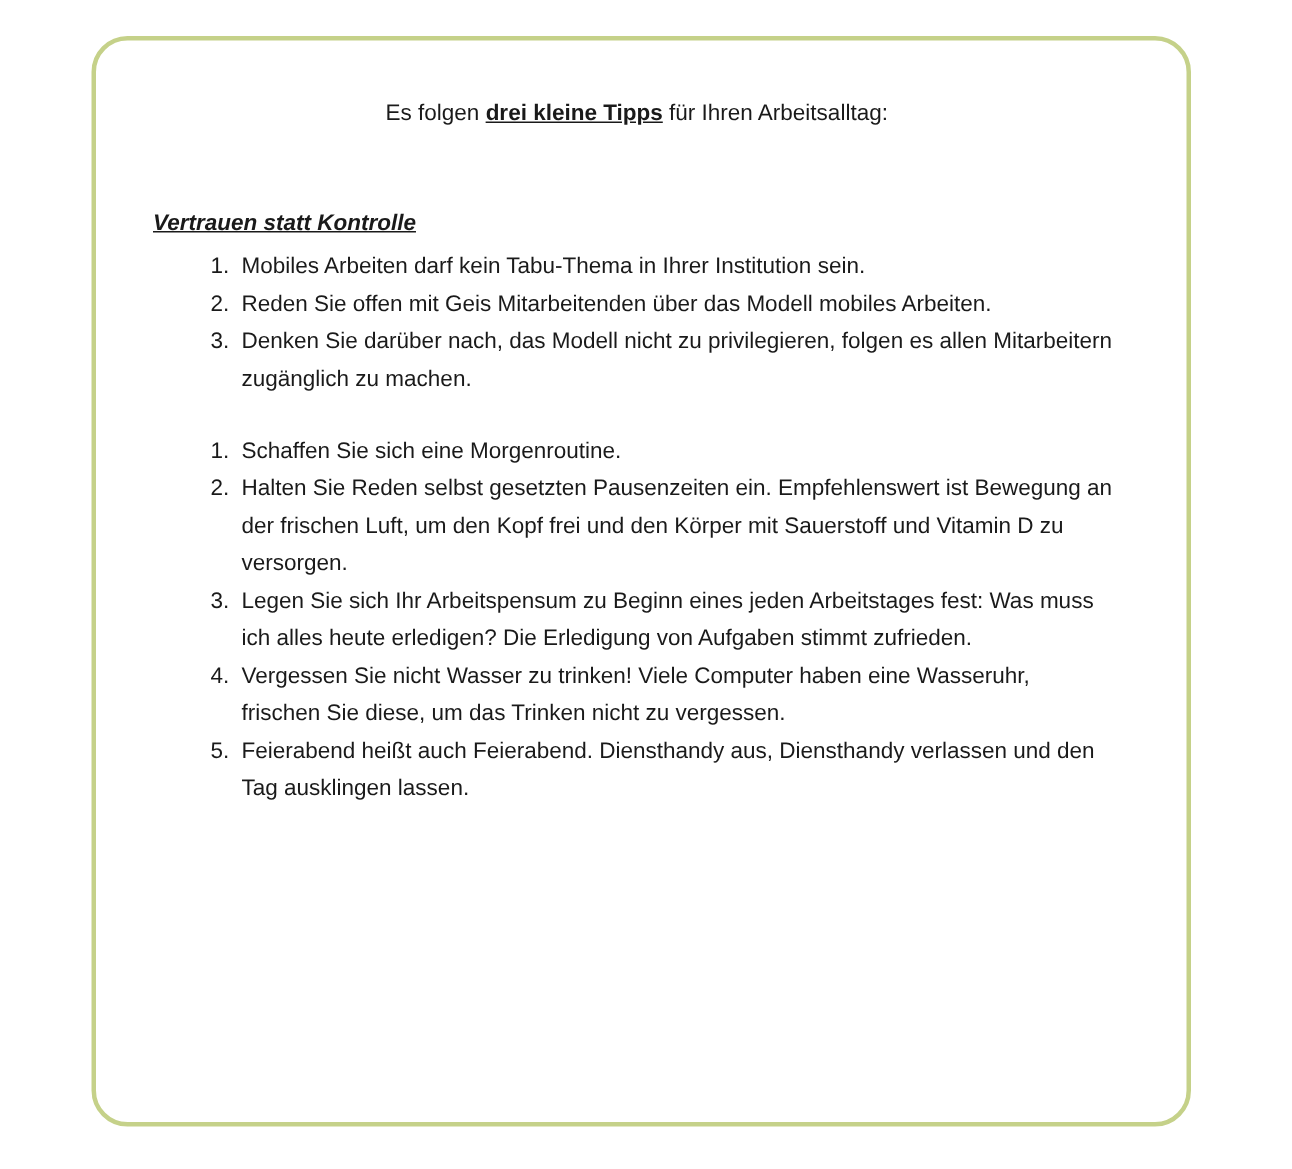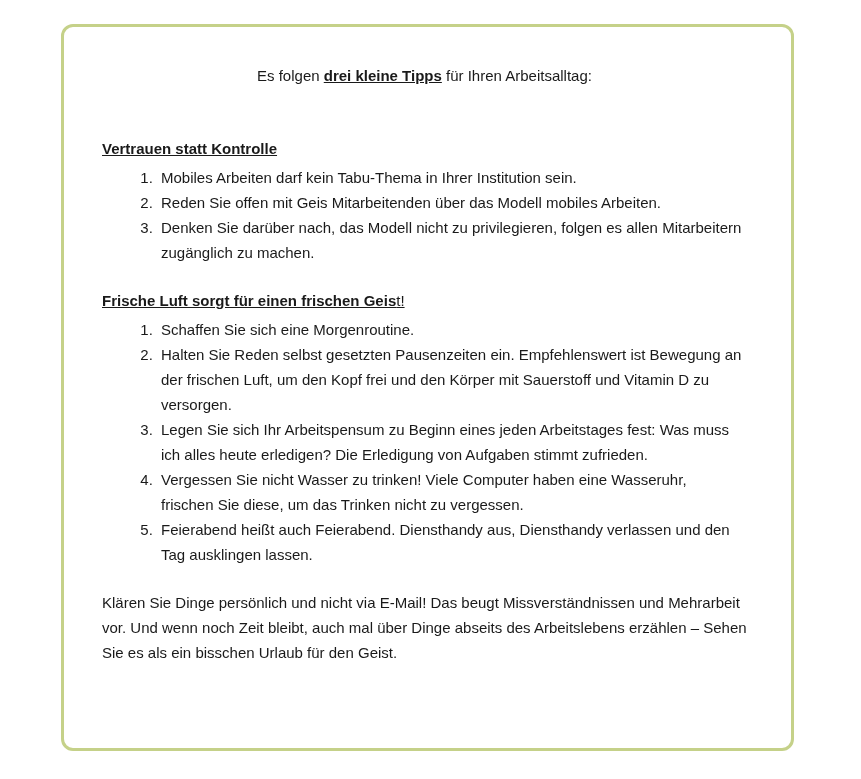--- a/index.html
+++ b/index.html
@@ -23,7 +23,7 @@
     height: 727px;
     box-sizing: border-box;
     border: 3px solid var(--border-color, #c5d189);
-    border-radius: 12px;
+    border-radius: 24px;
   }
   .content {
     padding: 36px 44px 0 38px;

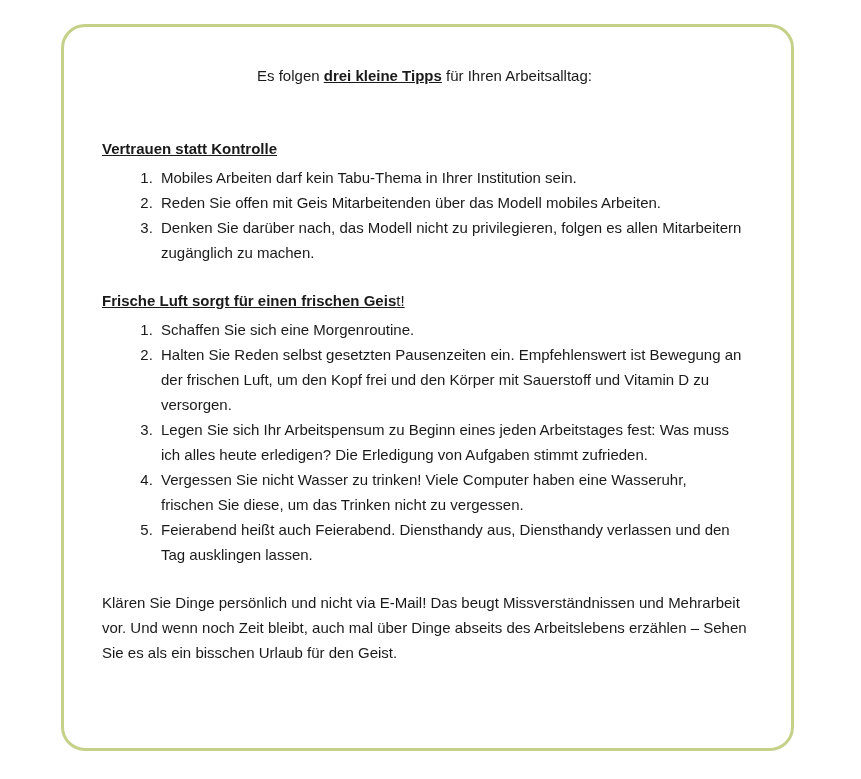--- a/index.html
+++ b/index.html
@@ -49,6 +49,7 @@
     font-size: 15px;
     line-height: 25px;
     font-weight: bold;
+    font-style: italic;
     text-decoration: underline;
   }
   .heading .light {

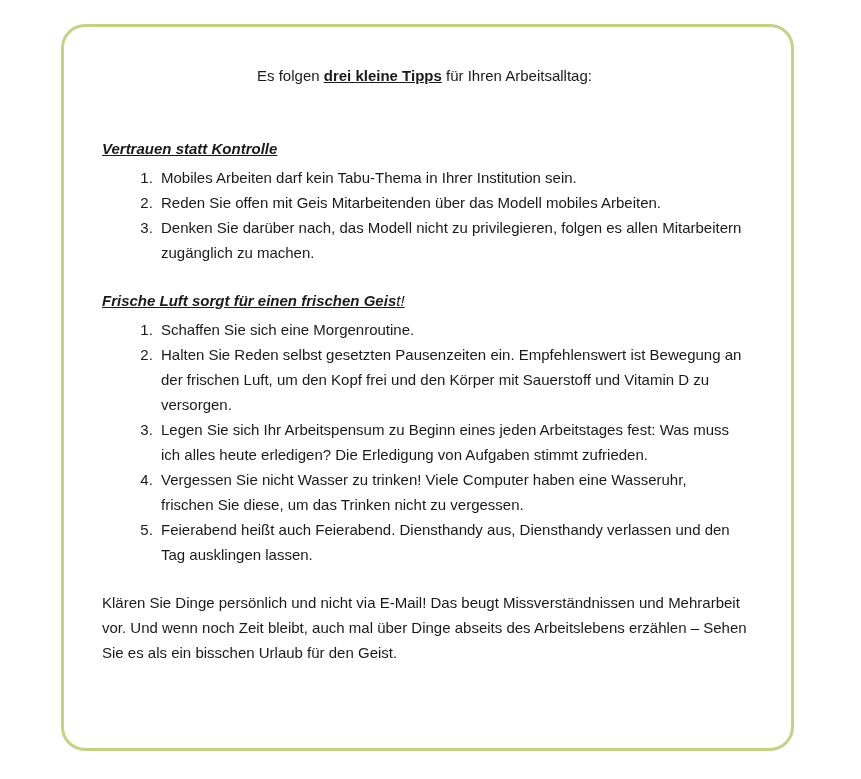--- a/index.html
+++ b/index.html
@@ -84,7 +84,6 @@
     </div>
 
     <div class="section">
-      <h2 class="heading"><span>Frische Luft sorgt für einen frischen Geis</span><span class="light">t!</span></h2>
       <ol class="tips">
         <li>Schaffen Sie sich eine Morgenroutine.</li>
         <li>Halten Sie Reden selbst gesetzten Pausenzeiten ein. Empfehlenswert ist Bewegung an der frischen Luft, um den Kopf frei und den Körper mit Sauerstoff und Vitamin D zu versorgen.</li>

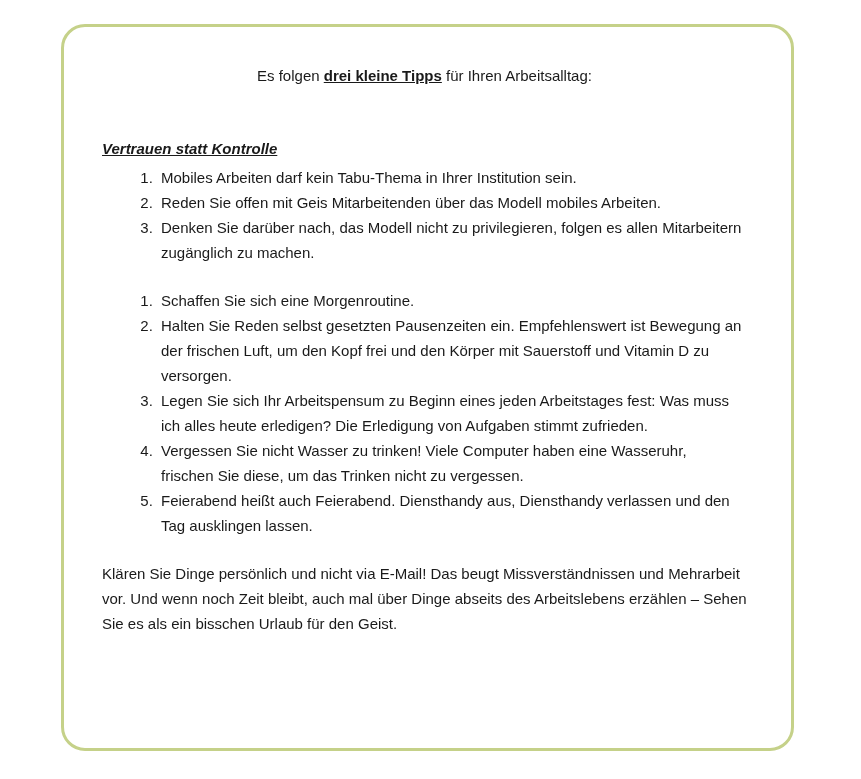--- a/index.html
+++ b/index.html
@@ -94,7 +94,6 @@
     </div>
 
     <div class="section">
-      <p class="para">Klären Sie Dinge persönlich und nicht via E-Mail! Das beugt Missverständnissen und Mehrarbeit vor. Und wenn noch Zeit bleibt, auch mal über Dinge abseits des Arbeitslebens erzählen – Sehen Sie es als ein bisschen Urlaub für den Geist.</p>
     </div>
 
   </div>

